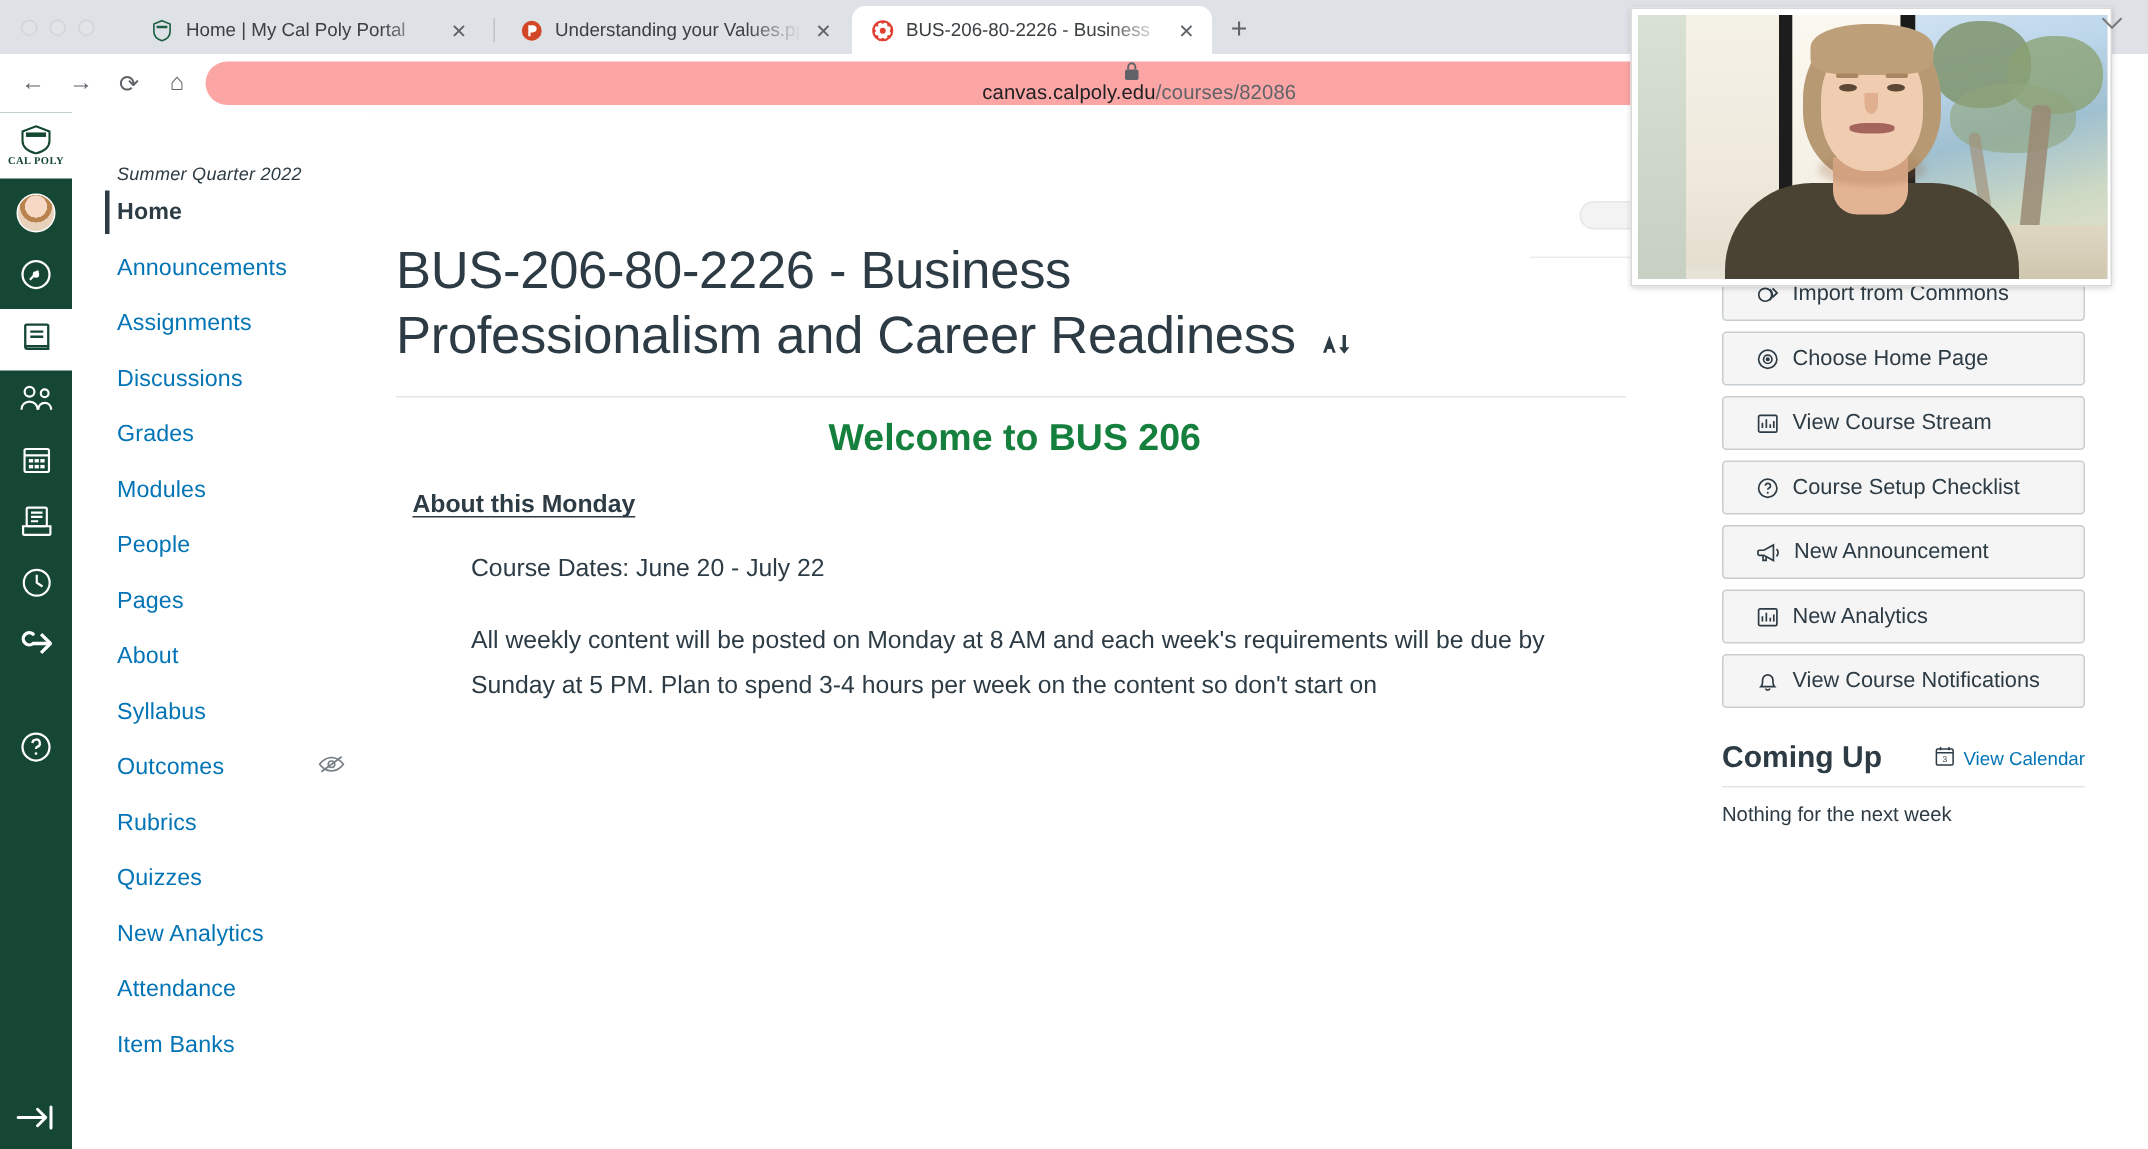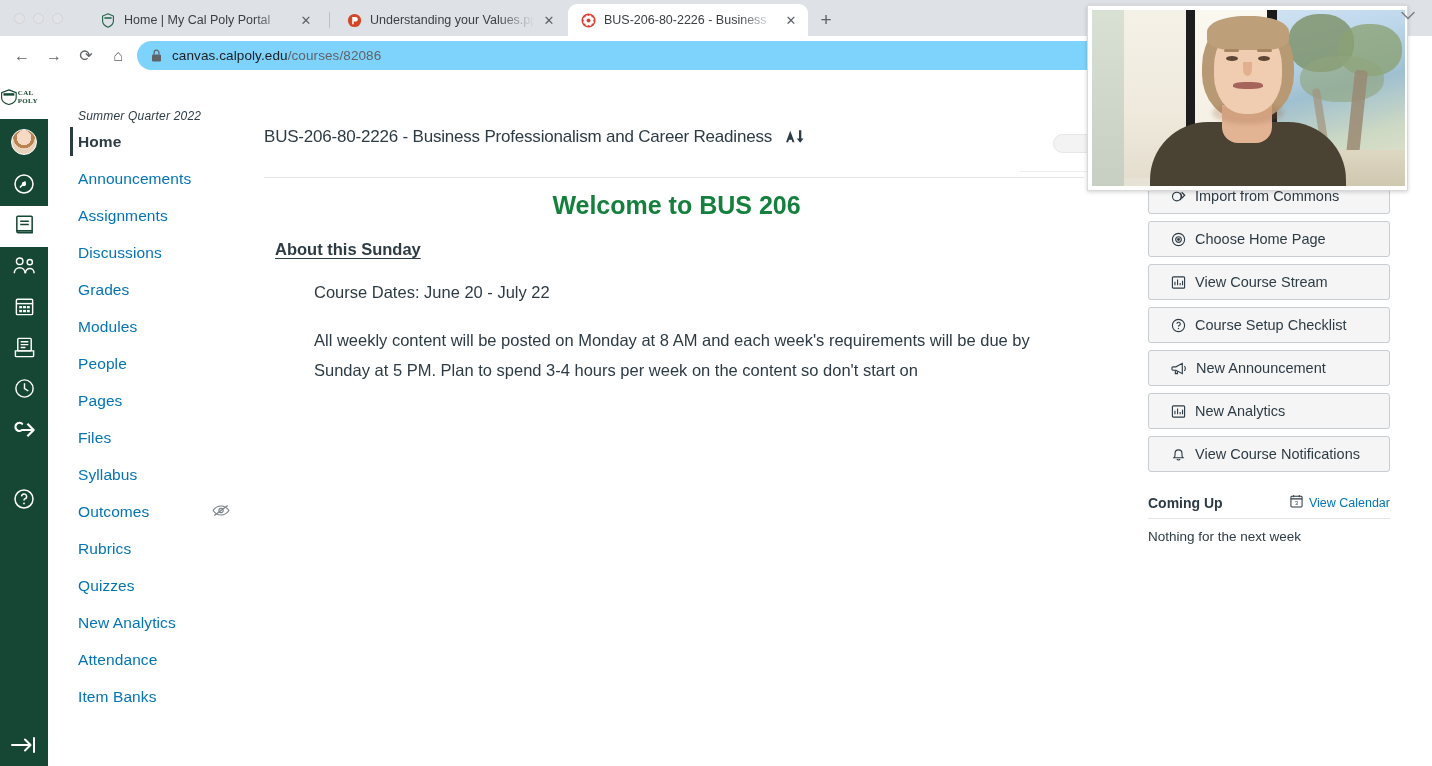--- a/index.html
+++ b/index.html
@@ -32,8 +32,8 @@
 
   #toolbar { position:absolute; left:0; top:36px; width:1432px; height:39px; background:#ffffff; display:flex; align-items:center; }
   .tb-btn { width:32px; height:32px; display:flex; align-items:center; justify-content:center; color:#5f6368; font-size:16px; }
-  #omnibox { position:absolute; left:137px; top:41px; width:1245px; height:29px; background:#7dd3fc; border-radius:15px;
-             display:flex; align-items:center; padding:0 14px; }
+  #omnibox { position:absolute; left:137px; top:41px; width:1245px; height:29px; background:#fca5a5; border-radius:15px;
+             display:flex; align-items:center; padding:0 14px;flex-direction:column; }
   #omnibox .lock { margin-right:10px; display:flex; align-items:center; }
   #url-text { font-size:13.5px; color:#202124; letter-spacing:.1px; }
   #url-text .dim { color:#5f6368; }

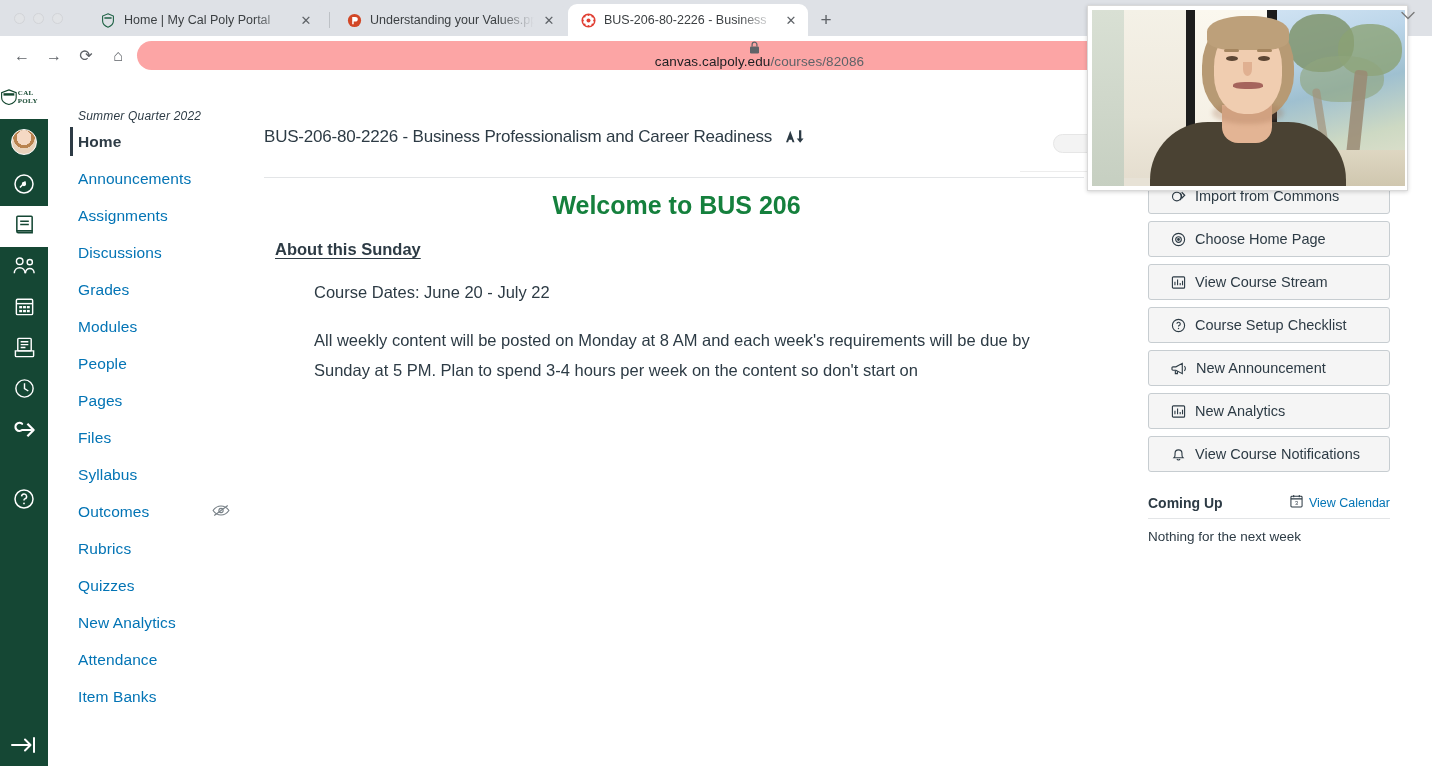--- a/index.html
+++ b/index.html
@@ -43,7 +43,7 @@
 
   
   #rail { position:absolute; left:0; top:0; width:48px; height:691px; background:#154734; }
-  #rail-logo { height:44px; background:#ffffff; display:flex; align-items:center; justify-content:center; }
+  #rail-logo { height:44px; background:#ffffff; display:flex; flex-direction:column; align-items:center; justify-content:center; }
   .rail-item { position:relative; height:41px; display:flex; align-items:center; justify-content:center; color:#ffffff; }
   .rail-item.avatar { height:46px; }
   .rail-item.active { background:#ffffff; }

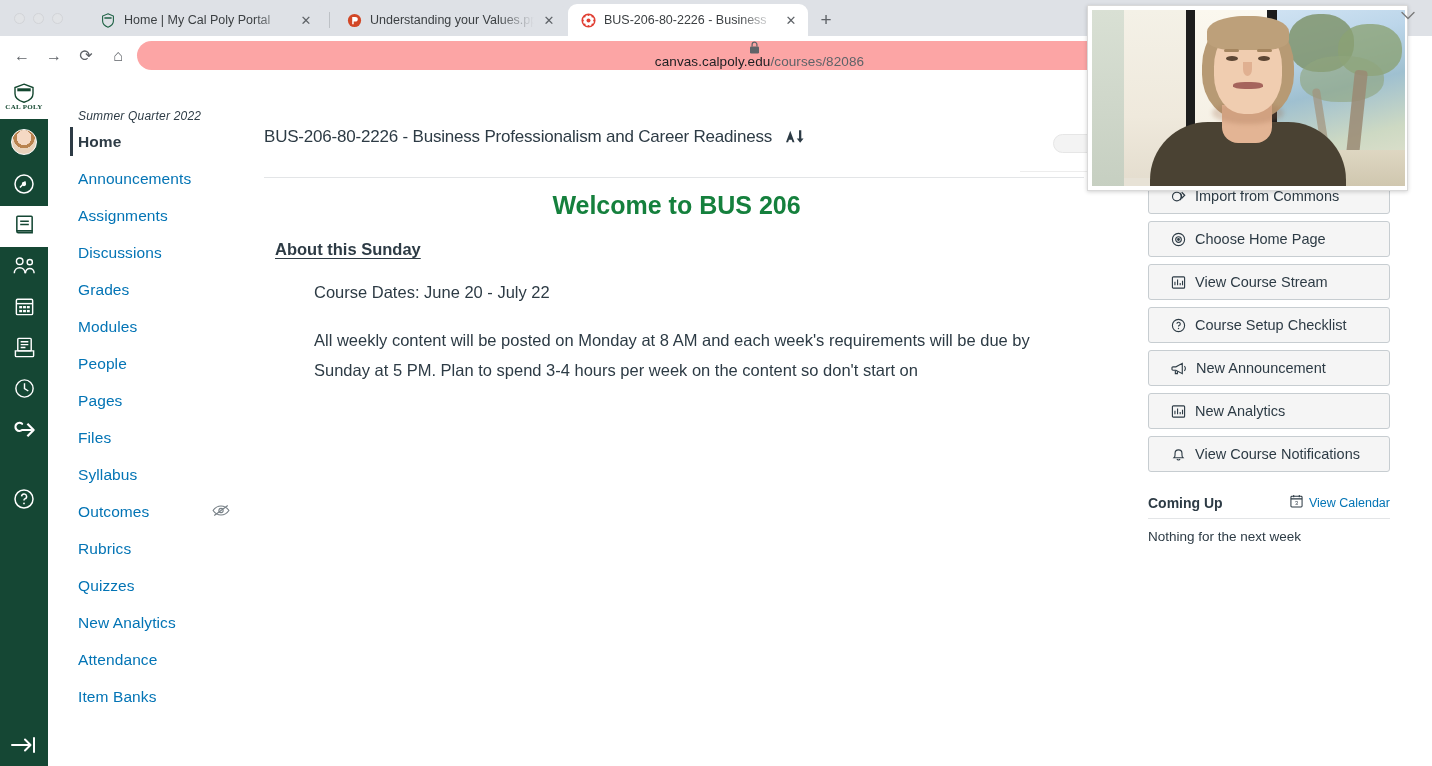--- a/index.html
+++ b/index.html
@@ -63,7 +63,7 @@
 
   
   #content { position:absolute; left:248px; top:0; width:880px; height:691px; padding:40px 0 0 16px; }
-  #page-title { font-size:17px; line-height:43px; color:#2d3b45; font-weight:normal; max-width:680px; letter-spacing:-.2px; }
+  #page-title { font-size:35px; line-height:43px; color:#2d3b45; font-weight:normal; max-width:680px; letter-spacing:-.2px;margin-top:44px; }
   #title-icon { display:inline-block; vertical-align:-3px; margin-left:8px; }
   #title-rule { margin-top:16px; width:820px; height:1px; background:#e3e5e7; }
 

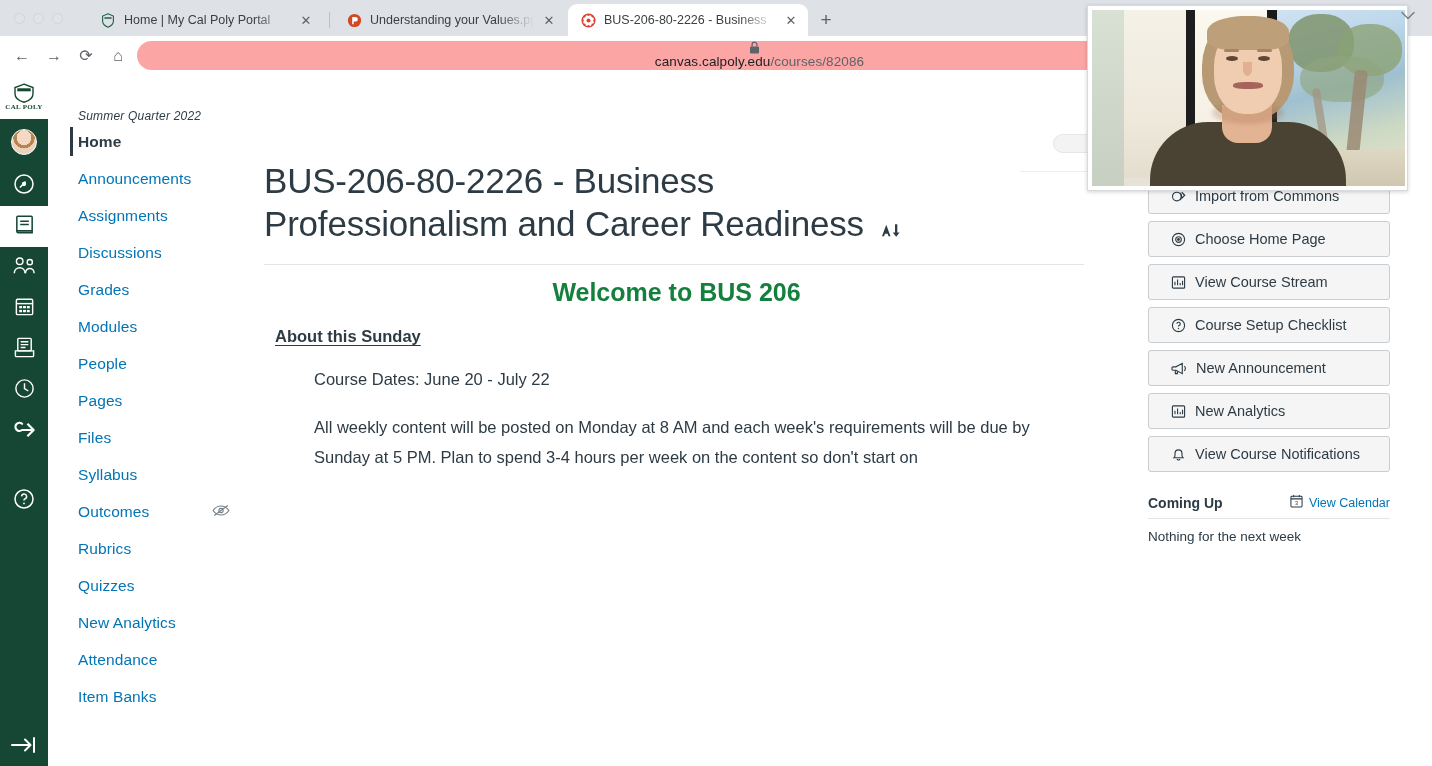--- a/index.html
+++ b/index.html
@@ -402,7 +402,7 @@
 
 
     <div id="welcome">Welcome to BUS 206</div>
-    <div id="about-head">About this Sunday</div>
+    <div id="about-head">About this Monday</div>
     <div class="body-p">Course Dates: June 20 - July 22</div>
     <div class="body-p">All weekly content will be posted on Monday at 8 AM and each week's requirements will be due by Sunday at 5 PM. Plan to spend 3-4 hours per week on the content so don't start on</div>
   </div>

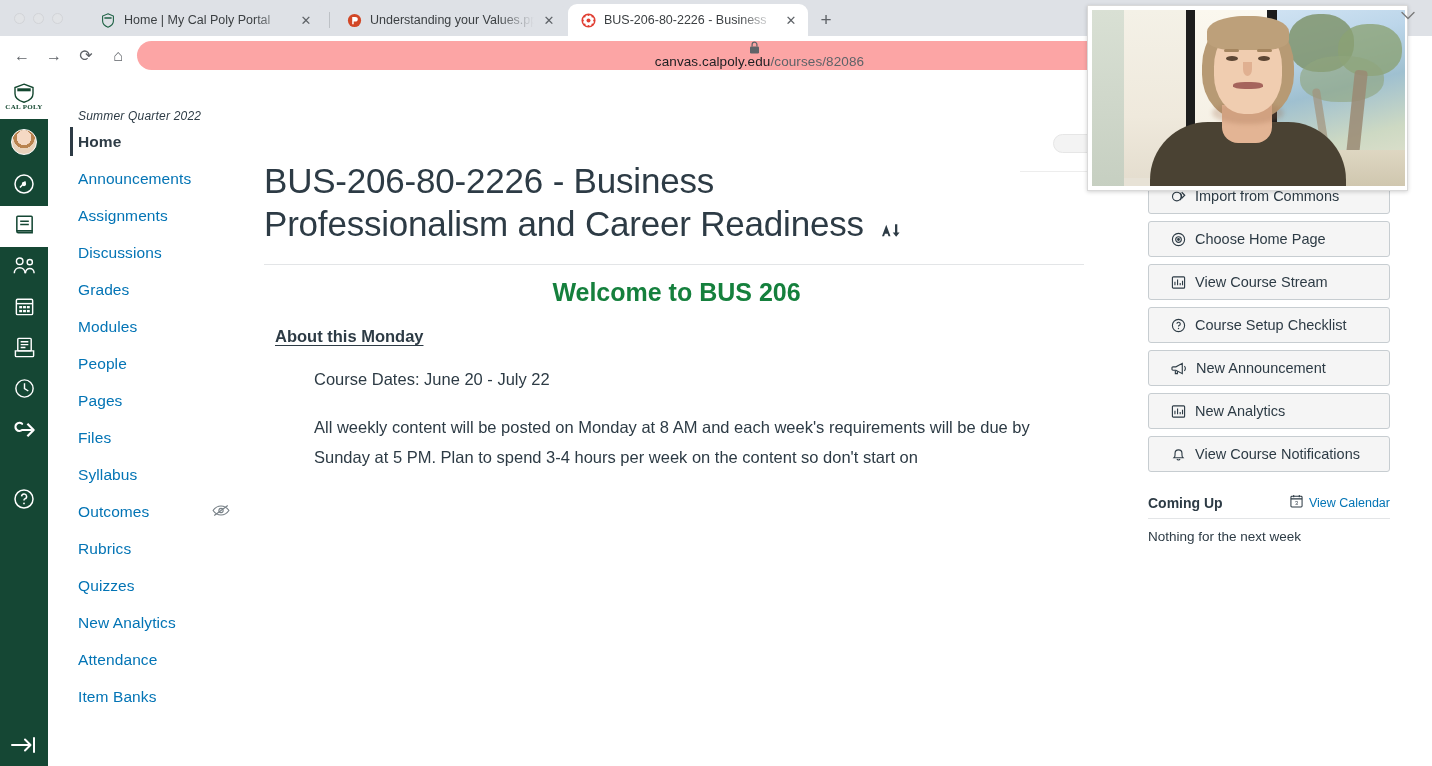--- a/index.html
+++ b/index.html
@@ -357,7 +357,7 @@
           <span>Pages</span>
         </div>
         <div class="nav-link">
-          <span>Files</span>
+          <span>About</span>
         </div>
         <div class="nav-link">
           <span>Syllabus</span>

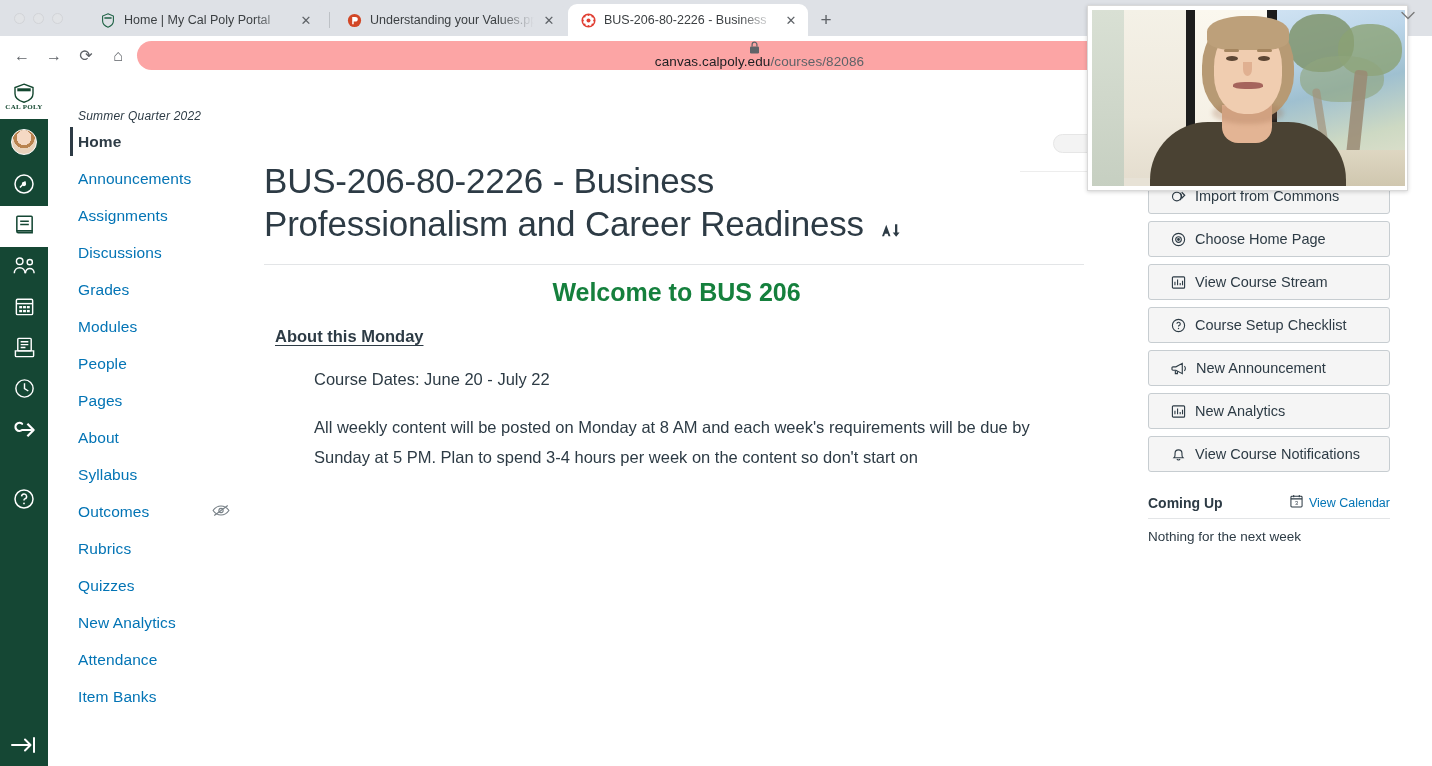--- a/index.html
+++ b/index.html
@@ -94,7 +94,7 @@
               display:flex; align-items:center; gap:9px; padding-left:22px; font-size:14.5px; color:#2d3b45; }
   #coming-up-hdr { margin-top:22px; width:242px; display:flex; align-items:center; justify-content:space-between;
                    padding-bottom:7px; border-bottom:1px solid #e3e5e7; }
-  #coming-up-title { font-size:14px; font-weight:bold; color:#2d3b45; }
+  #coming-up-title { font-size:20px; font-weight:bold; color:#2d3b45; }
   #view-cal { display:flex; align-items:center; gap:6px; font-size:12.5px; color:#0374b5; }
   #coming-up-empty { margin-top:10px; font-size:13.5px; color:#2d3b45; }
 

